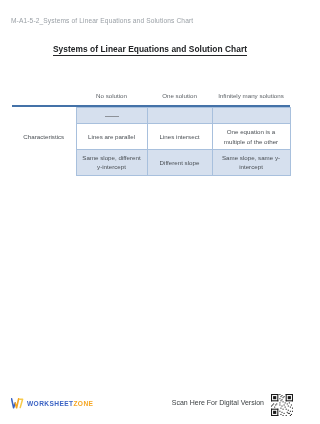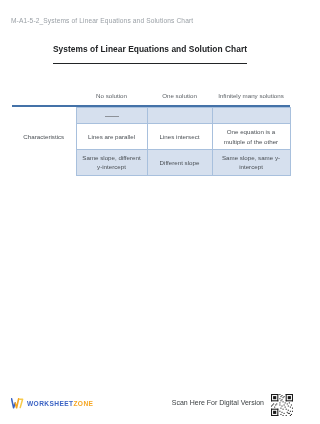--- a/index.html
+++ b/index.html
@@ -42,7 +42,7 @@
   }
   .doc-title span {
     border-bottom: 1px solid #222426;
-    padding-bottom: 9px;
+    padding-bottom: 1px;
   }
 
   

